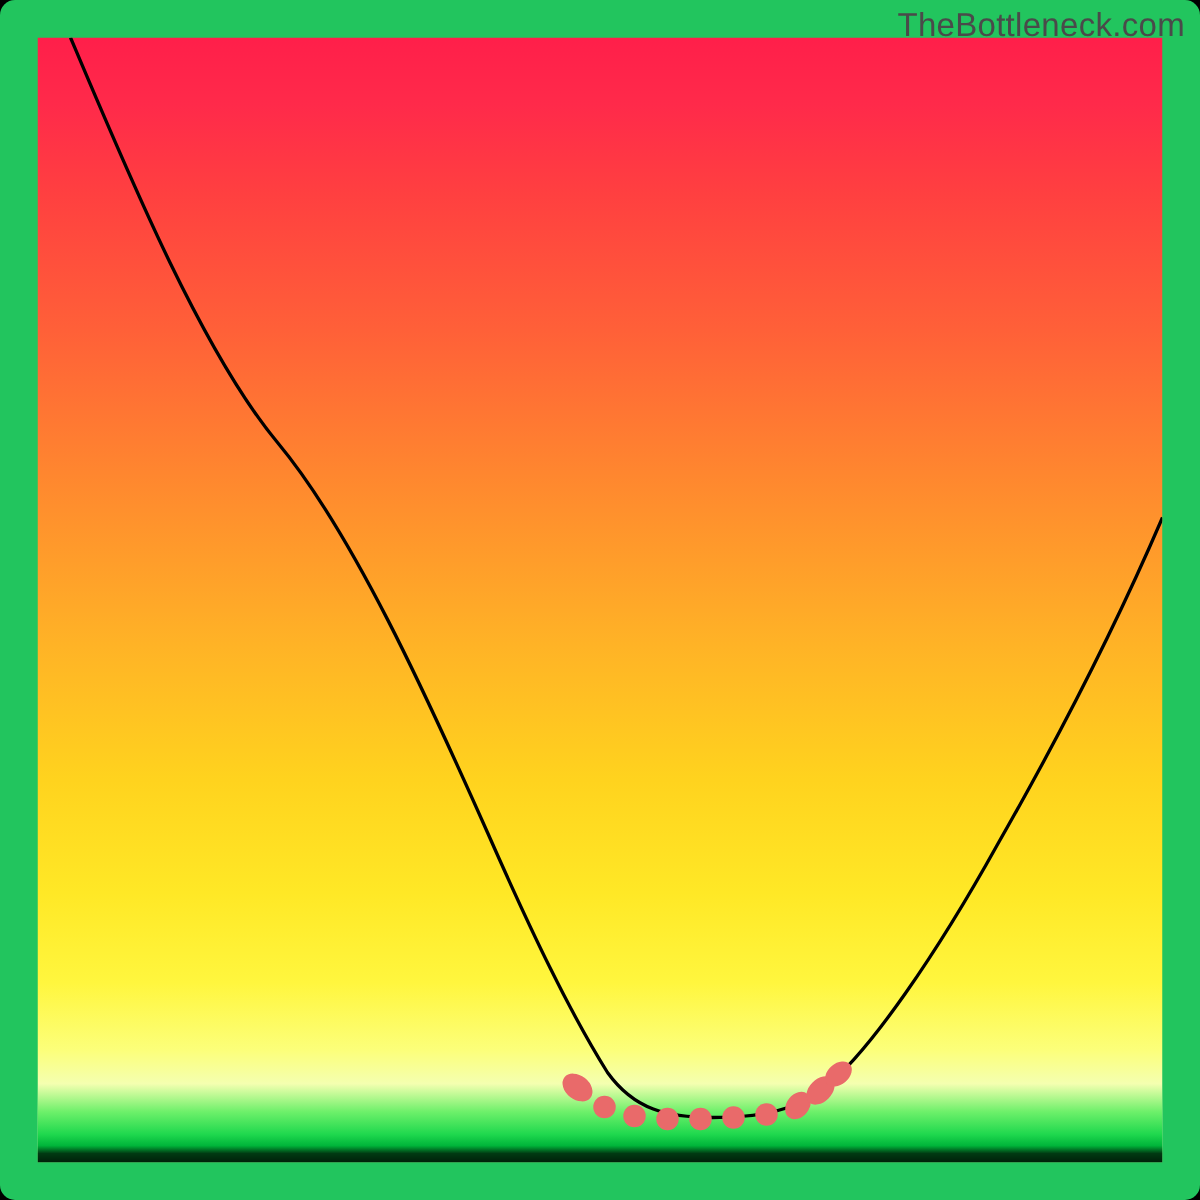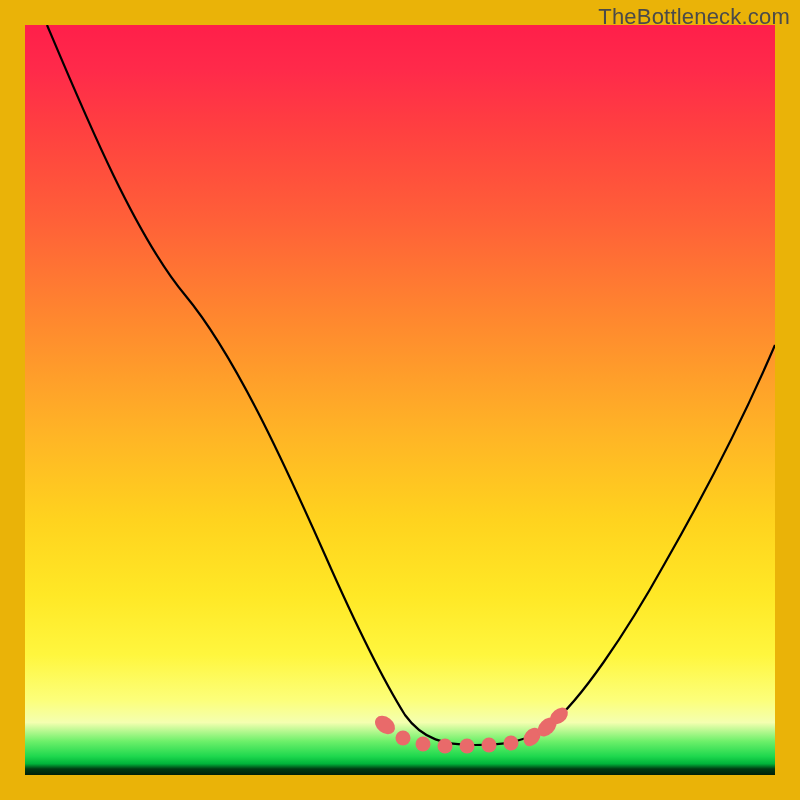--- a/index.html
+++ b/index.html
@@ -15,7 +15,8 @@
     position: relative;
     width: 800px;
     height: 800px;
-    background: #eab308;
+    background: #22c55e;
+    border-radius: 10px;
   }
   .watermark {
     position: absolute;

